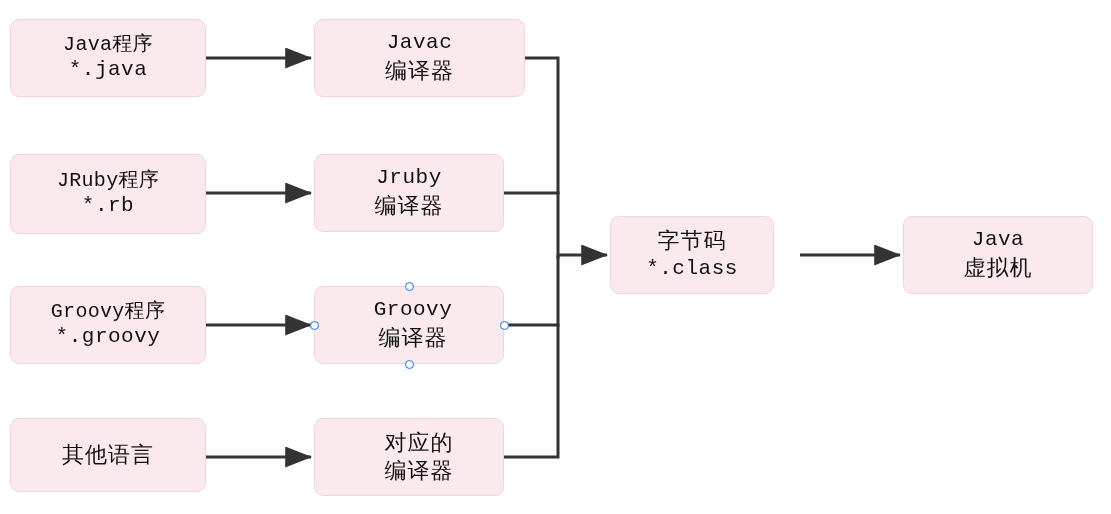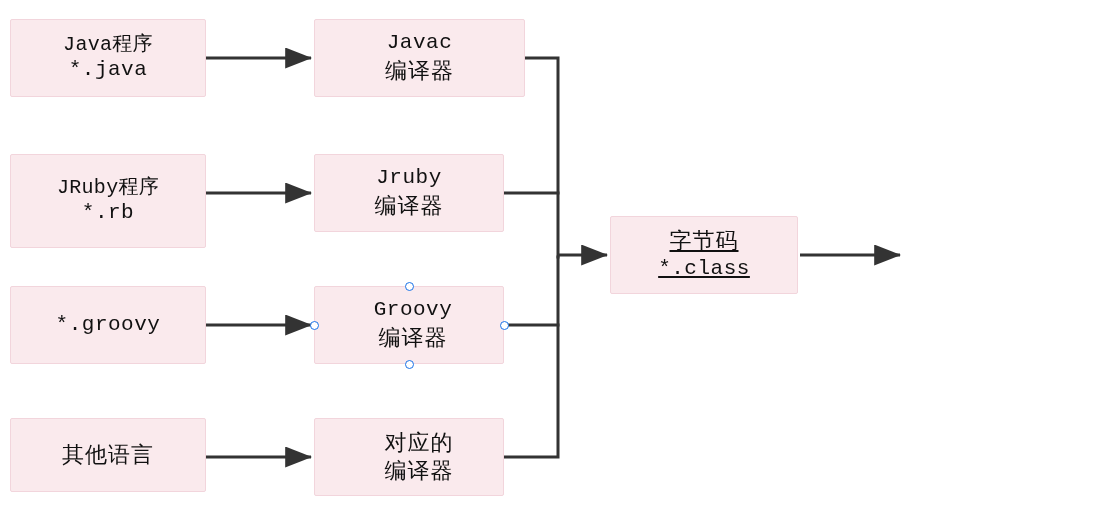--- a/index.html
+++ b/index.html
@@ -22,7 +22,7 @@
     box-sizing: border-box;
     background: #faeaed;
     border: 1.5px solid #f2d5dc;
-    border-radius: 2px;
+    border-radius: 9px;
     display: flex;
     flex-direction: column;
     align-items: center;

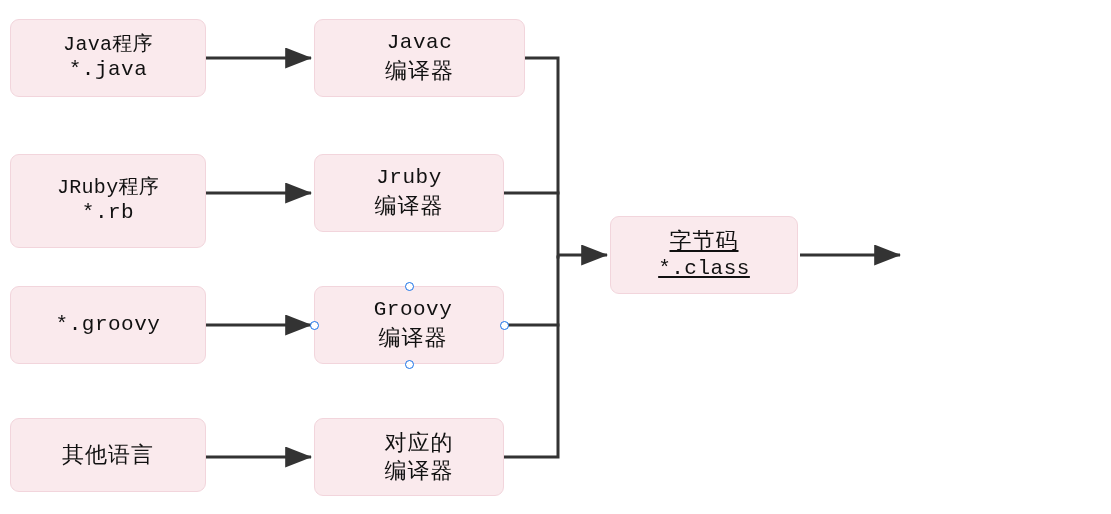--- a/index.html
+++ b/index.html
@@ -101,7 +101,7 @@
     <span class="line label-mono">*.java</span>
   </div>
 
-  <div class="node" style="left:10px; top:154px; width:196px; height:94px;">
+  <div class="node" style="left:10px; top:154px; width:196px; height:80px;">
     <span class="line label-mixed">JRuby程序</span>
     <span class="line label-mono">*.rb</span>
   </div>

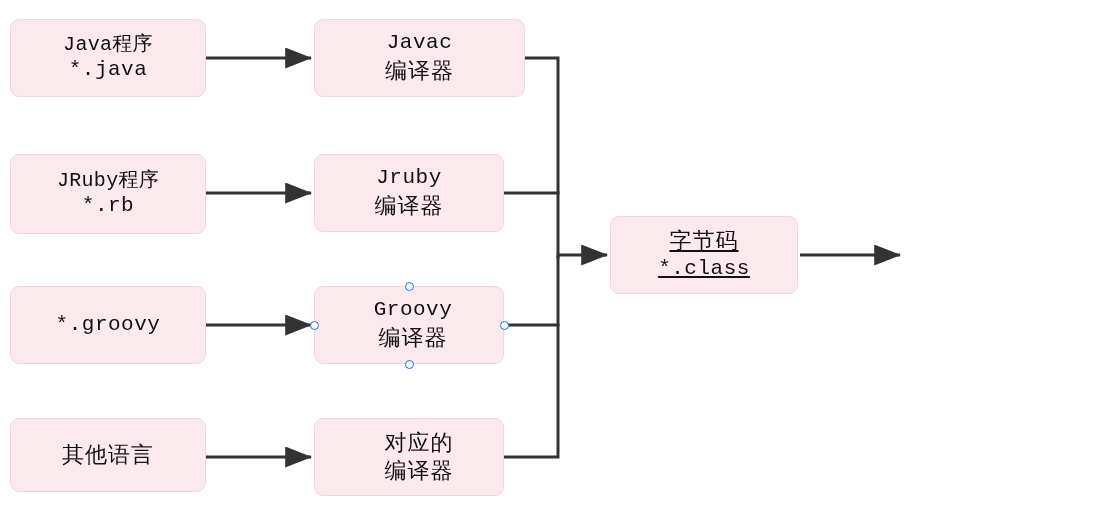--- a/index.html
+++ b/index.html
@@ -139,7 +139,7 @@
   <div class="handle" style="left:499.5px; top:320.5px;"></div>
   <div class="handle" style="left:404.5px; top:359.5px;"></div>
 
-  <div class="node" style="left:610px; top:216px; width:188px; height:78px;text-decoration:underline;">
+  <div class="node" style="left:610px; top:216px; width:164px; height:78px;">
     <span class="line label-cjk">字节码</span>
     <span class="line label-mono">*.class</span>
   </div>

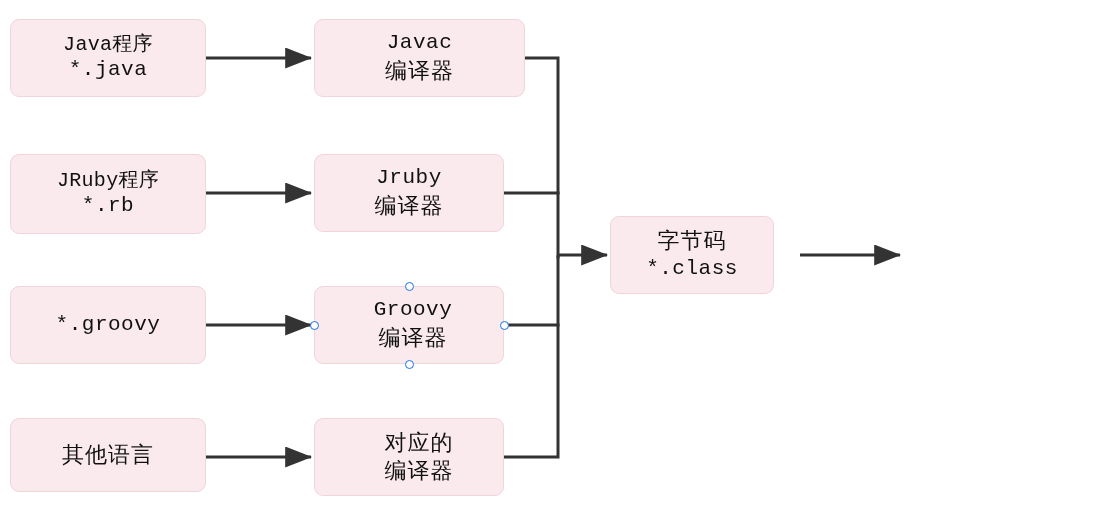--- a/index.html
+++ b/index.html
@@ -144,6 +144,10 @@
     <span class="line label-mono">*.class</span>
   </div>
 
+  <div class="node" style="left:903px; top:216px; width:190px; height:78px;">
+    <span class="line label-mono">Java</span>
+    <span class="line label-cjk">虚拟机</span>
+  </div>
 
 </div>
 

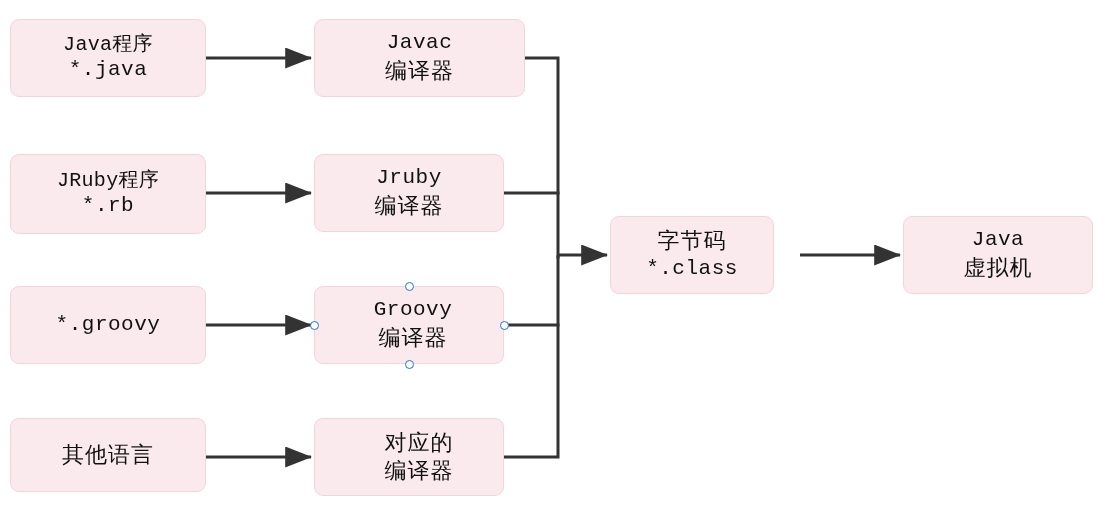--- a/index.html
+++ b/index.html
@@ -107,6 +107,7 @@
   </div>
 
   <div class="node" style="left:10px; top:286px; width:196px; height:78px;">
+    <span class="line label-mixed">Groovy程序</span>
     <span class="line label-mono">*.groovy</span>
   </div>
 

